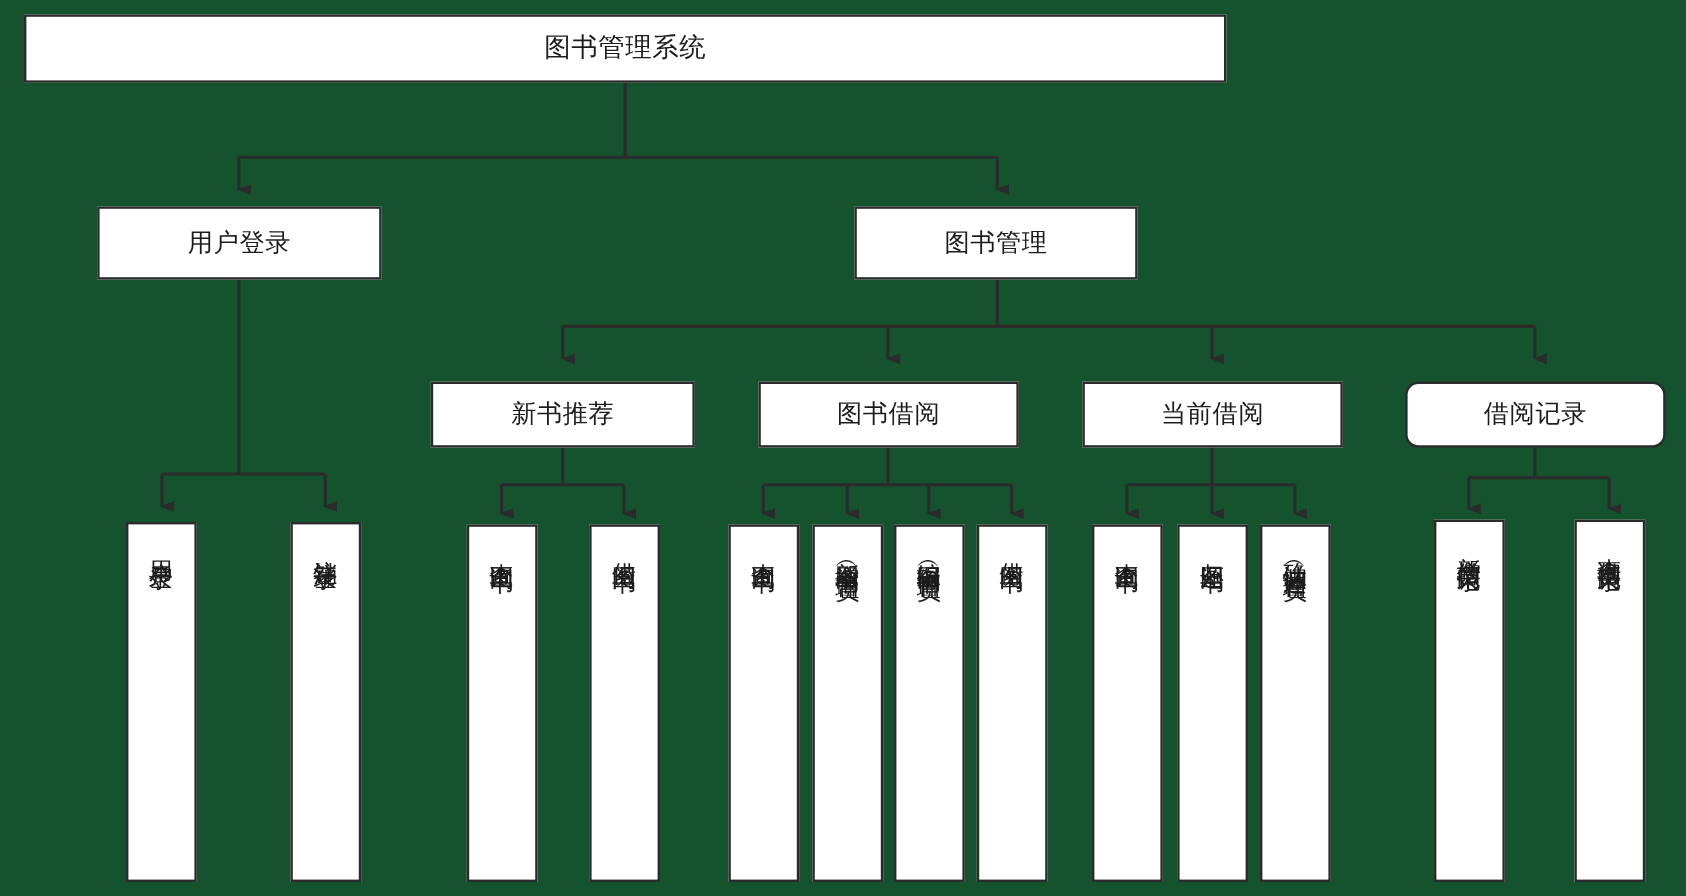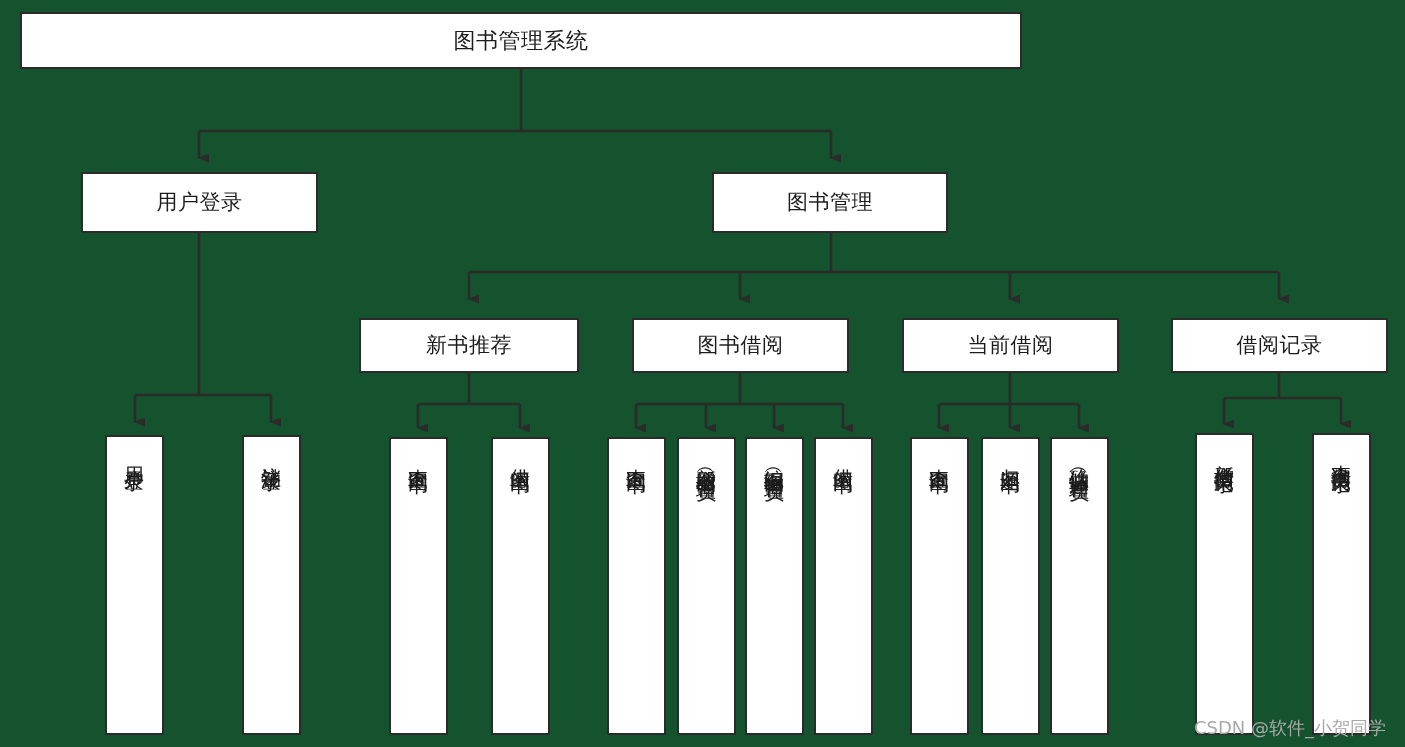--- a/index.html
+++ b/index.html
@@ -160,7 +160,7 @@
     <span class="node-label">图书借阅</span>
   </div>
 
-  <div class="node-box" style="left:1171px; top:318px; width:217px; height:55px;">
+  <div class="node-box" style="left:1171px; top:318px; width:217px; height:55px;border-radius:11px;">
     <span class="node-label">借阅记录</span>
   </div>
 

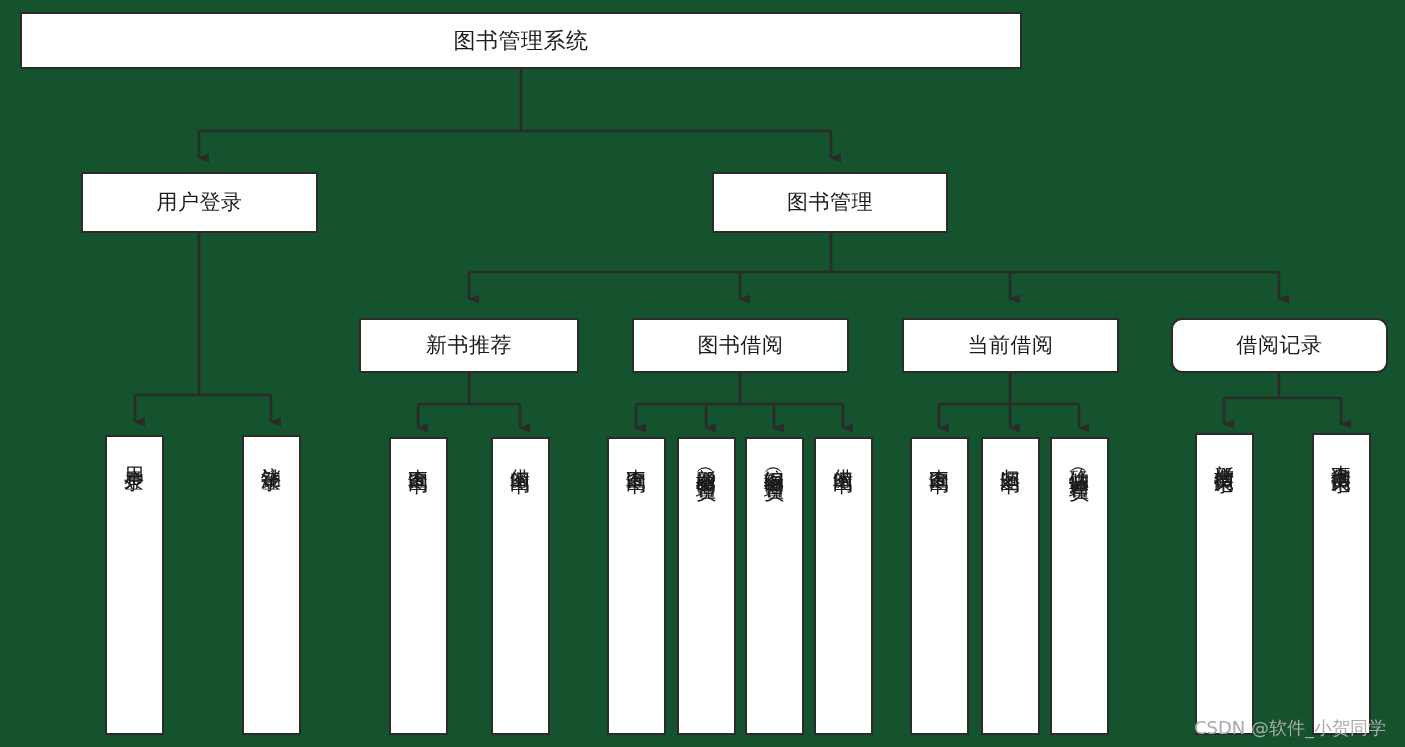--- a/index.html
+++ b/index.html
@@ -216,7 +216,6 @@
     <span class="node-label">查询借阅记录</span>
   </div>
 
-  <div class="watermark" style="left:1194px; top:716px;">CSDN @软件_小贺同学</div>
 
 </div>
 

